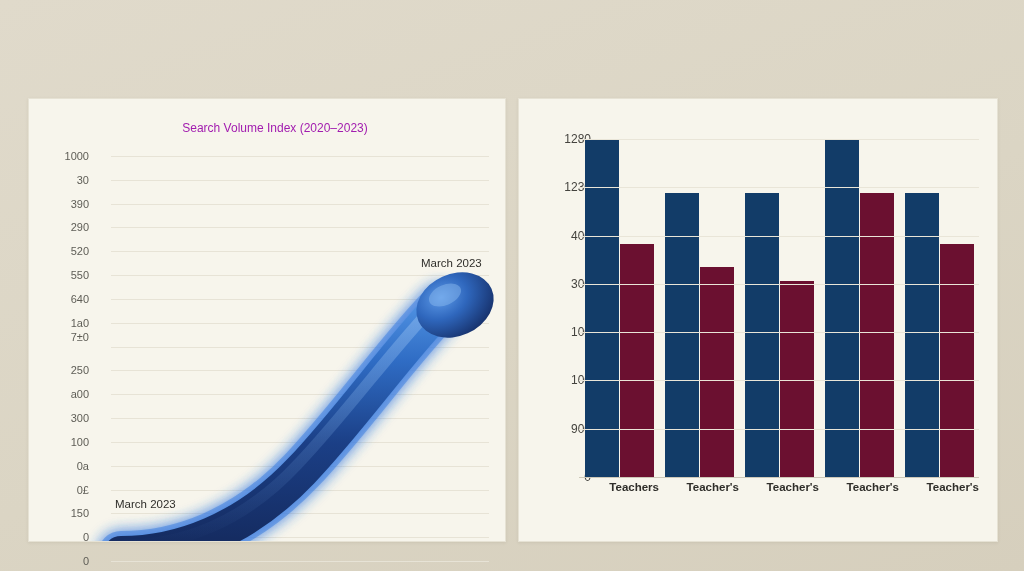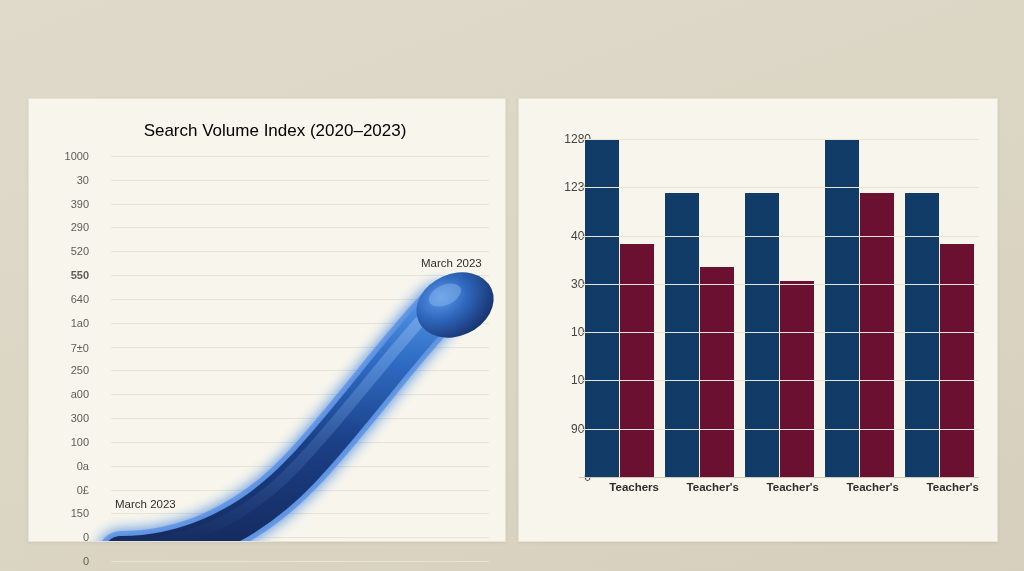--- a/index.html
+++ b/index.html
@@ -46,8 +46,8 @@
     position: absolute;
     top: 22px; left: 16px; right: 0;
     text-align: center;
-    font-size: 17px;
-    color: #000000;
+    font-size: 12px;
+    color: #a21caf;
   }
   .lc-plot {
     position: absolute;

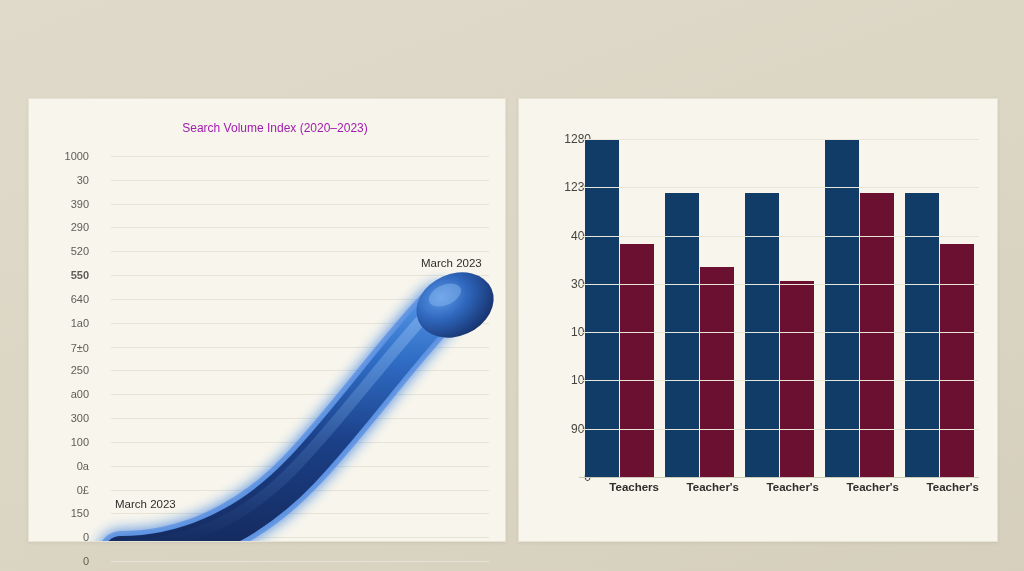--- a/index.html
+++ b/index.html
@@ -170,7 +170,7 @@
         <div class="lc-ytick" style="top: 104.647px;">390</div>
         <div class="lc-ytick" style="top: 128.471px;">290</div>
         <div class="lc-ytick" style="top: 152.294px;">520</div>
-        <div class="lc-ytick" style="top: 176.118px; font-weight: bold;">550</div>
+        <div class="lc-ytick" style="top: 176.118px;">550</div>
         <div class="lc-ytick" style="top: 199.941px;">640</div>
         <div class="lc-ytick" style="top: 223.765px;">1a0</div>
         <div class="lc-ytick" style="top: 249px; text-align: right;">7±0</div>

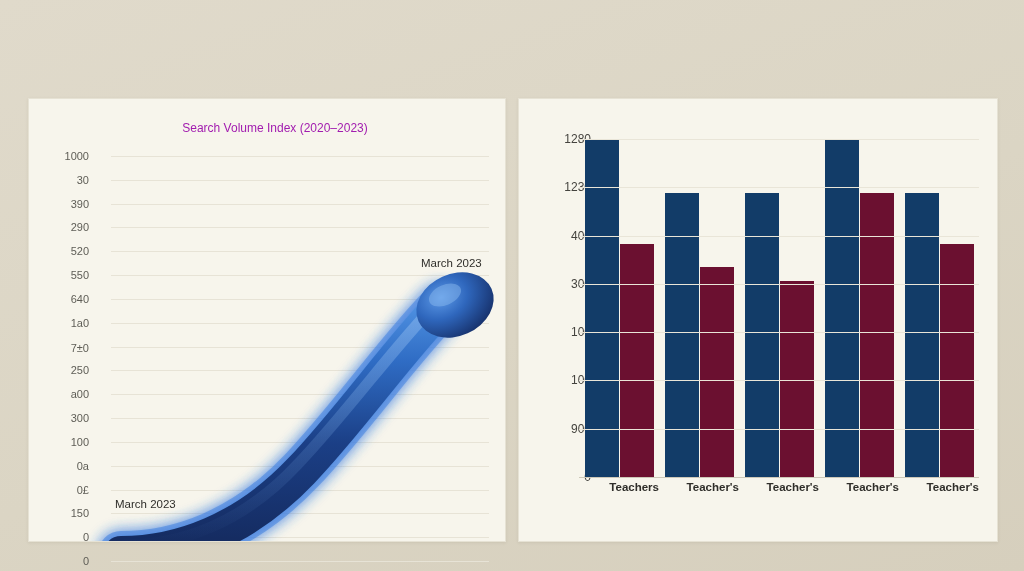--- a/index.html
+++ b/index.html
@@ -173,7 +173,7 @@
         <div class="lc-ytick" style="top: 176.118px;">550</div>
         <div class="lc-ytick" style="top: 199.941px;">640</div>
         <div class="lc-ytick" style="top: 223.765px;">1a0</div>
-        <div class="lc-ytick" style="top: 249px; text-align: right;">7±0</div>
+        <div class="lc-ytick" style="top: 238px; text-align: right;">7±0</div>
         <div class="lc-ytick" style="top: 271.412px;">250</div>
         <div class="lc-ytick" style="top: 295.235px;">a00</div>
         <div class="lc-ytick" style="top: 319.059px;">300</div>

